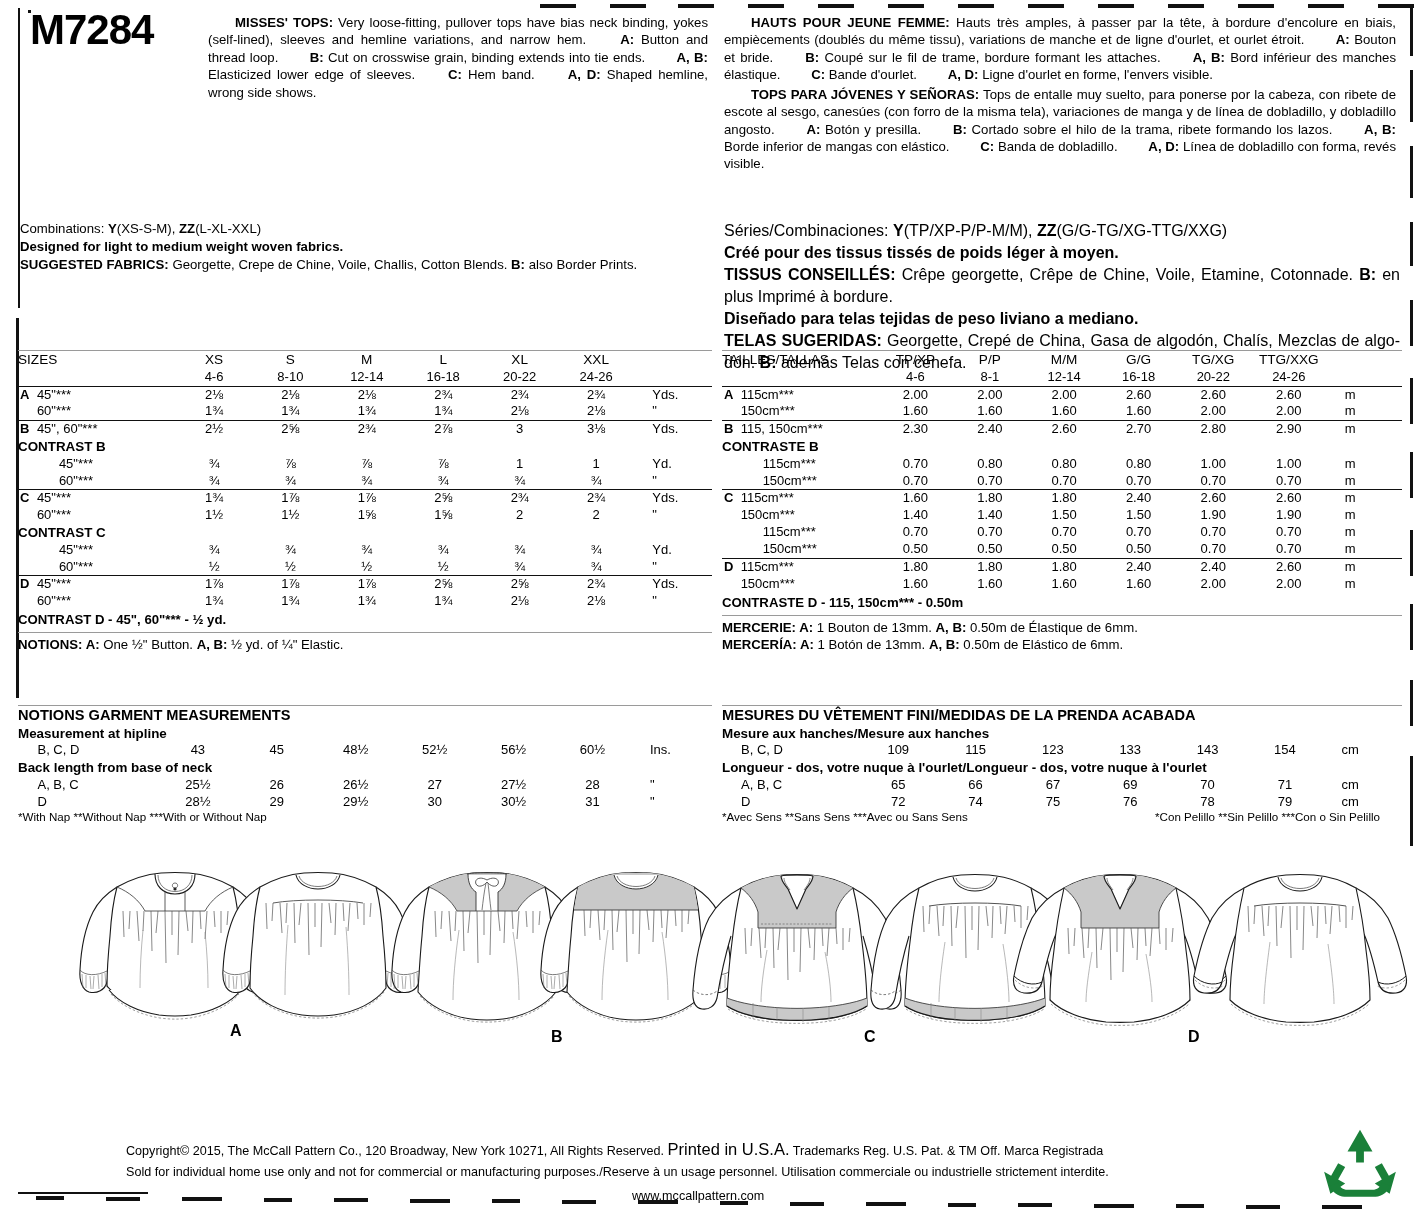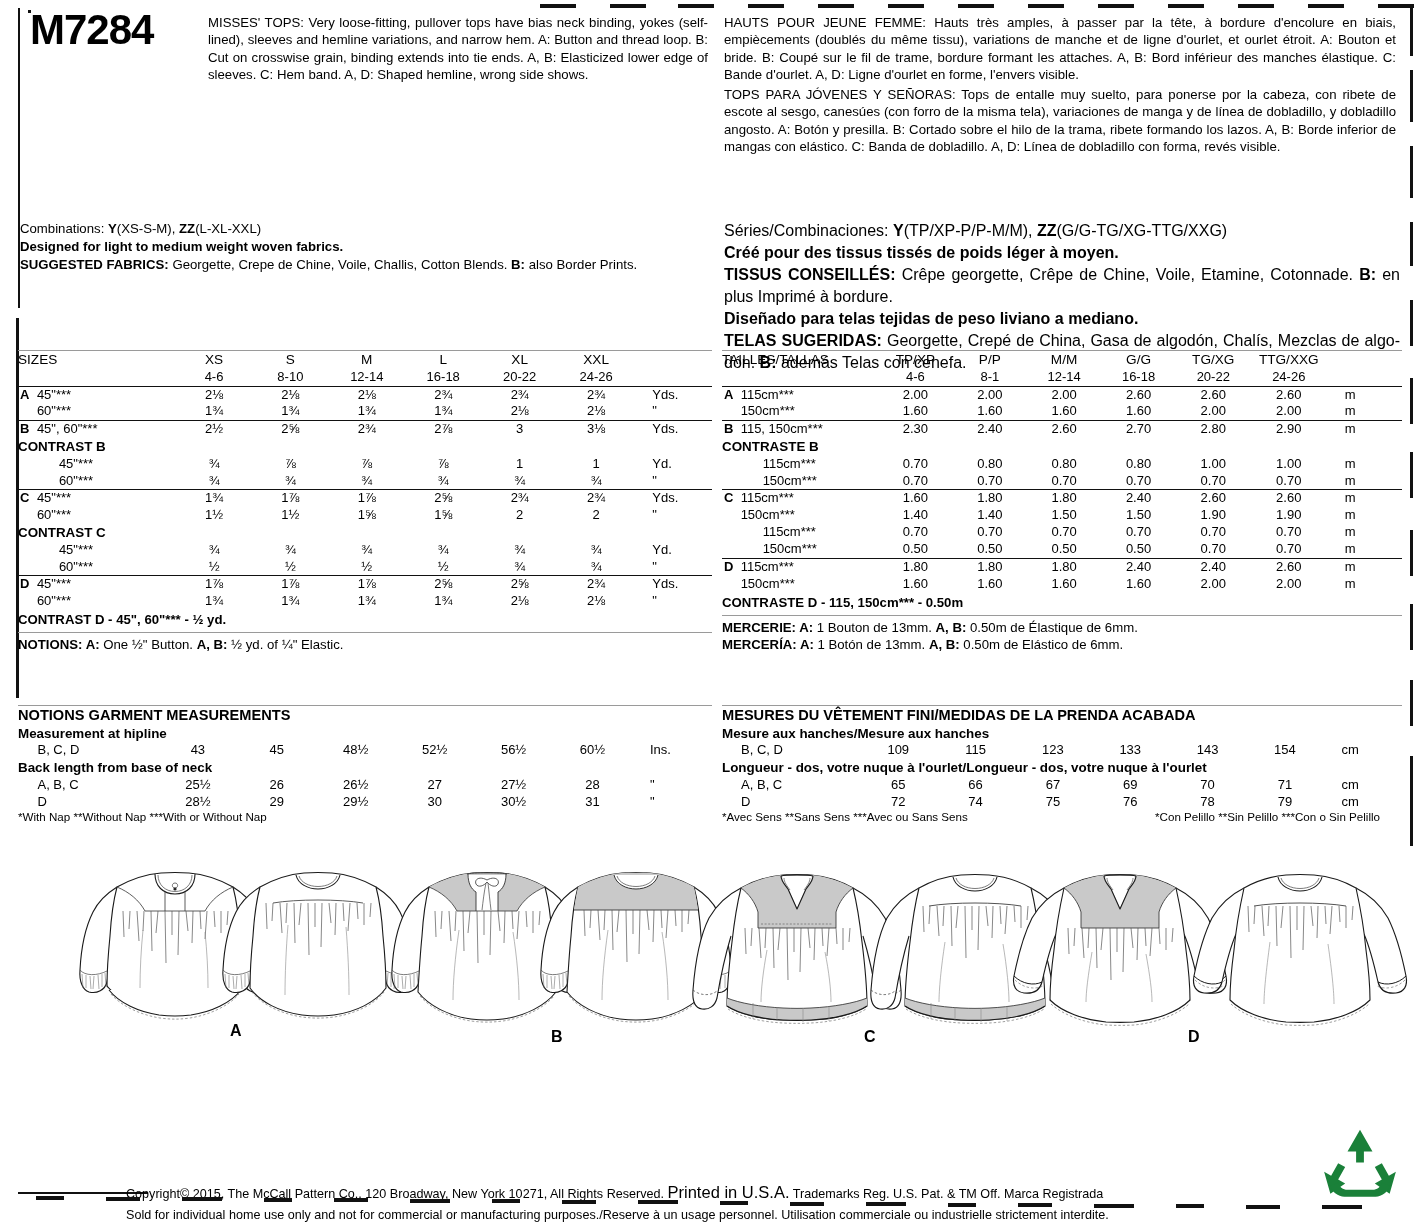--- a/index.html
+++ b/index.html
@@ -30,7 +30,7 @@
   .col-r{position:absolute;left:724px;top:14px;width:672px;}
 
   .desc{font-size:13.2px;line-height:1.32;text-align:justify;}
-  .desc b{font-weight:normal;}
+  .desc b{font-weight:bold;margin-left:27px;}
 
   
   .midL{position:absolute;left:20px;top:220px;width:690px;font-size:13.2px;line-height:1.38;}

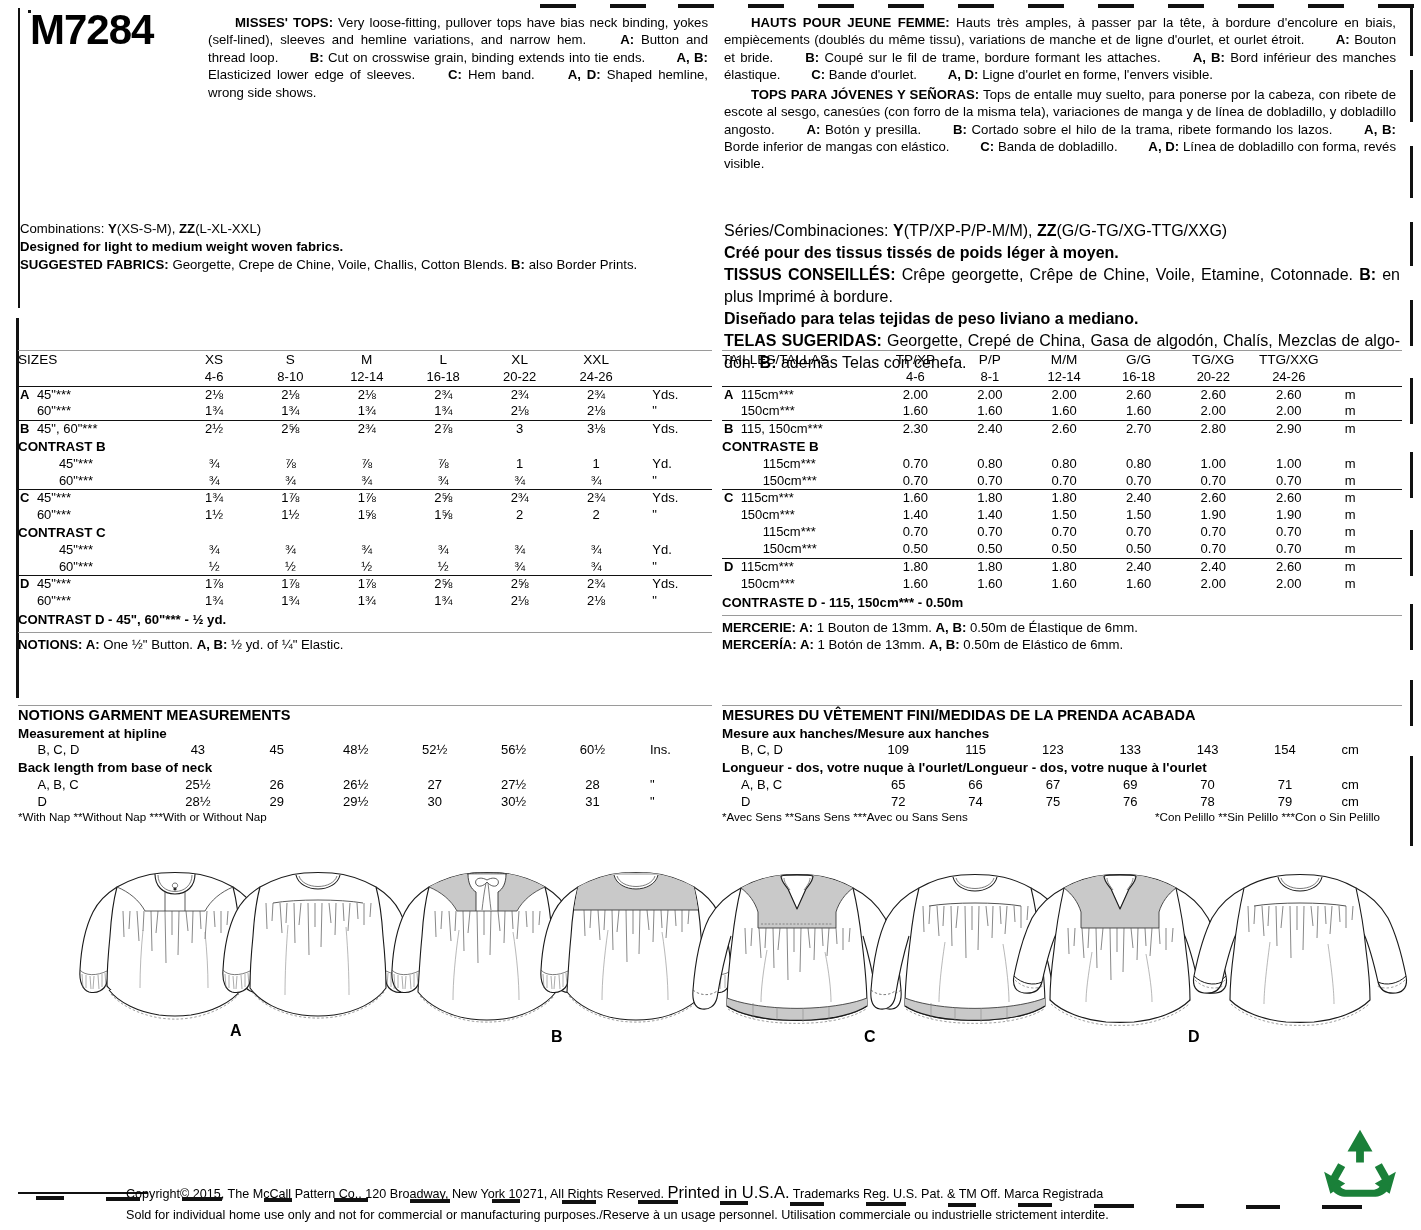--- a/index.html
+++ b/index.html
@@ -68,7 +68,7 @@
 
   
   .footer{position:absolute;left:0;top:1126px;width:1421px;height:90px;}
-  .fline{position:absolute;font-size:12.6px;white-space:nowrap;margin-top:43px;}
+  .fline{position:absolute;font-size:12.6px;white-space:nowrap;}
   .dashline{position:absolute;left:0;top:1196px;width:1421px;height:8px;}
   .dashline i{position:absolute;height:4px;background:#111;display:block;top:0;}
   .recy{position:absolute;right:22px;top:1128px;width:78px;height:72px;}

